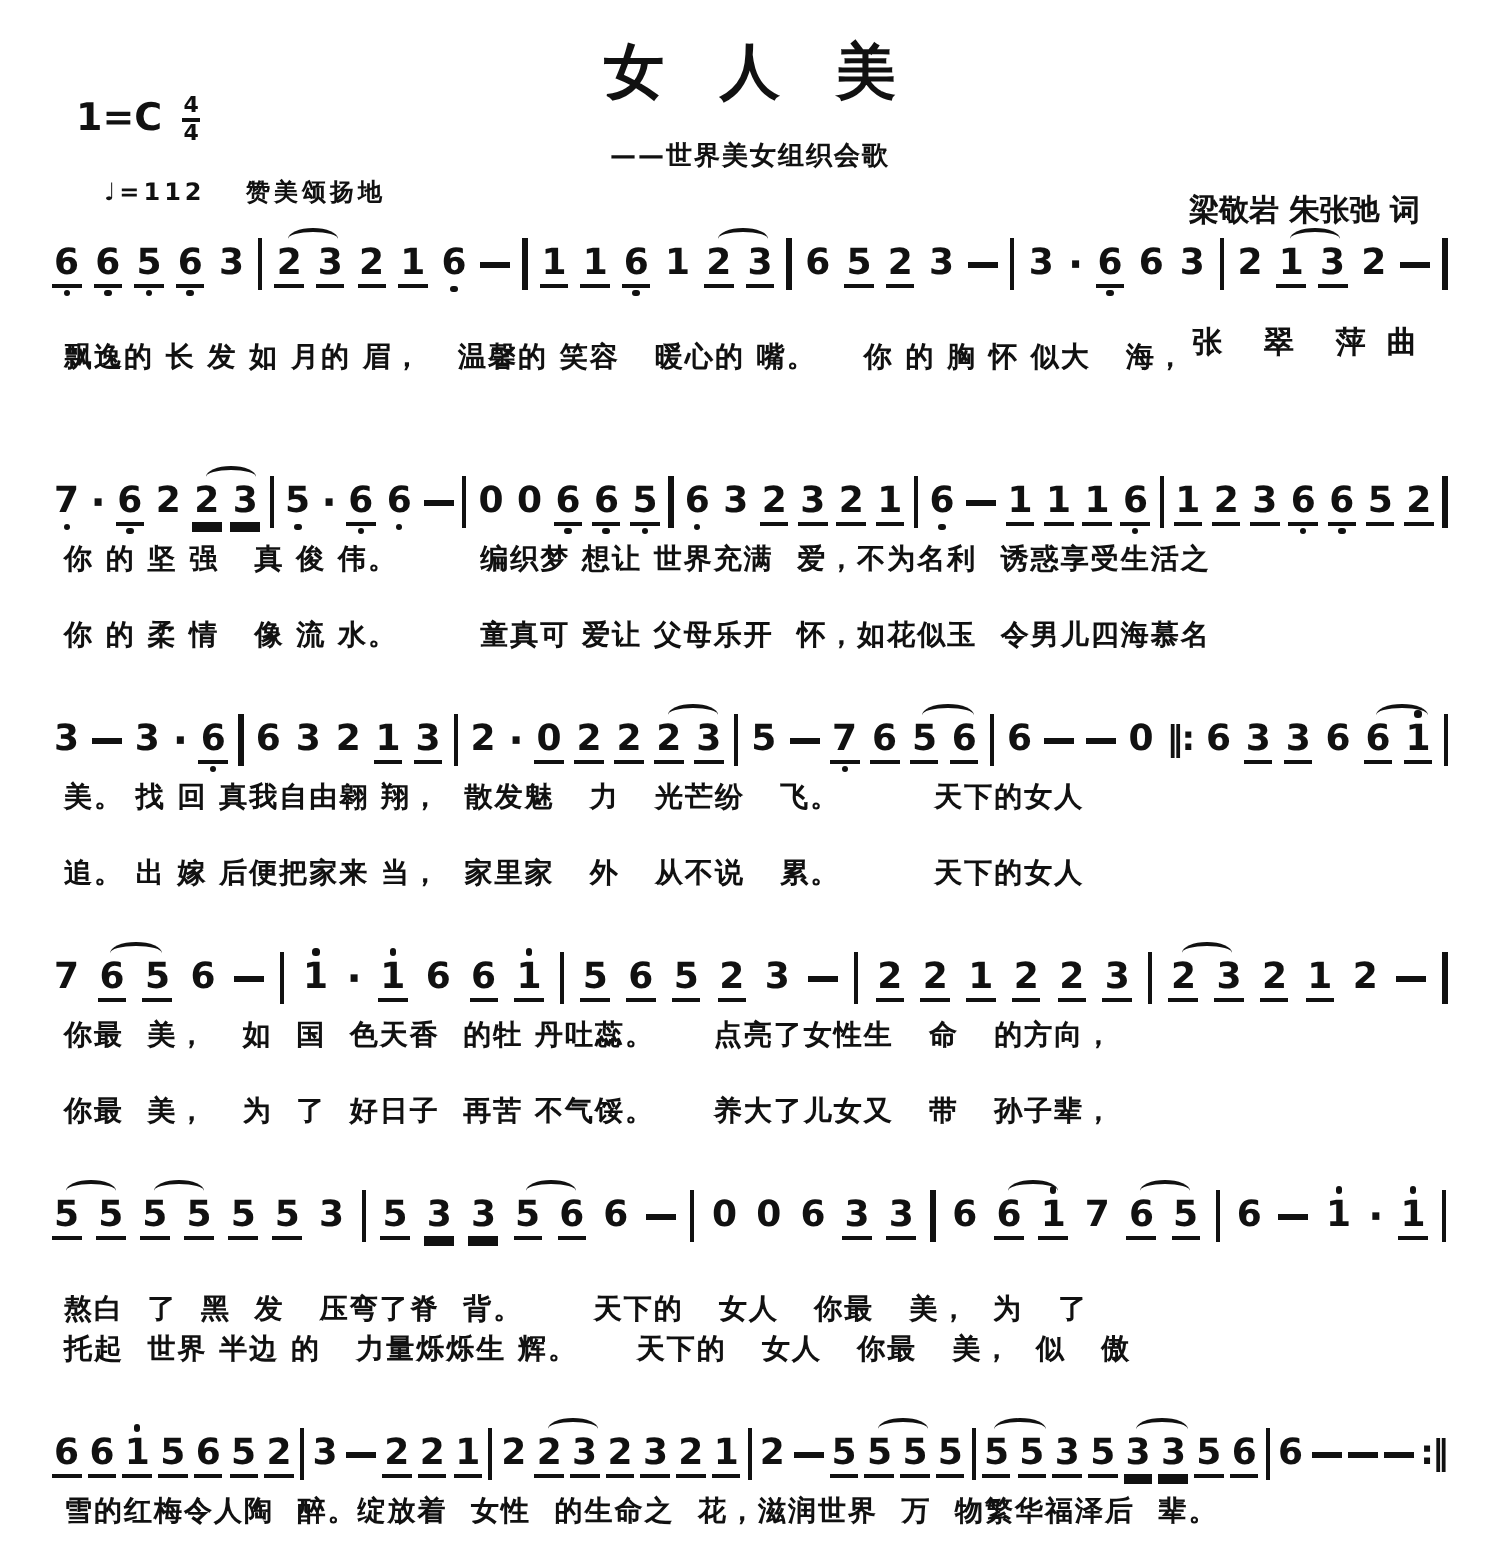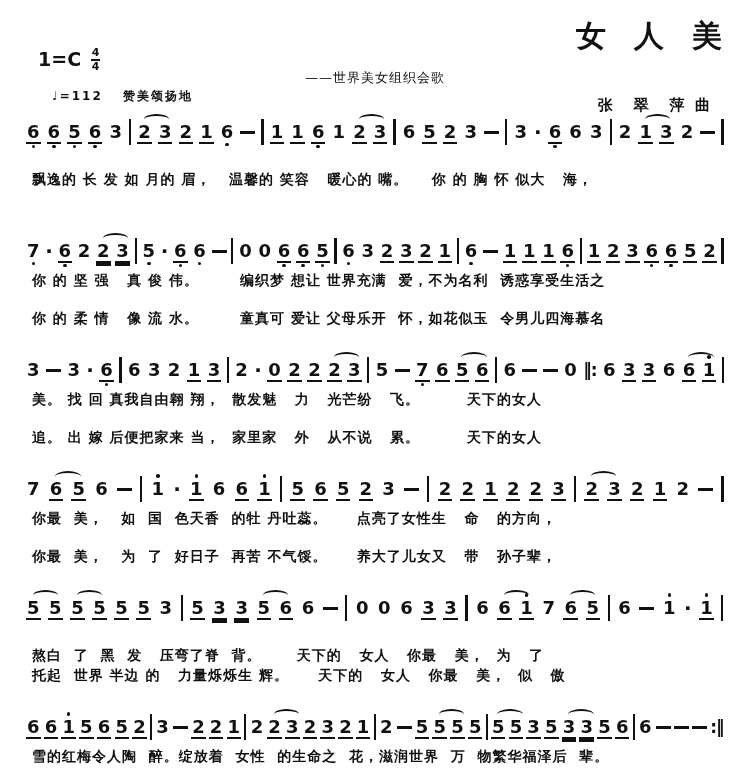--- a/index.html
+++ b/index.html
@@ -13,7 +13,7 @@
   
   .hdr{position:relative;height:116px;padding-top:16px;box-sizing:border-box;}
   .title{
-    margin:0;text-align:right;
+    margin:0;text-align:center;
     font-size:30px;font-weight:800;
     letter-spacing:28px;text-indent:28px;
   }

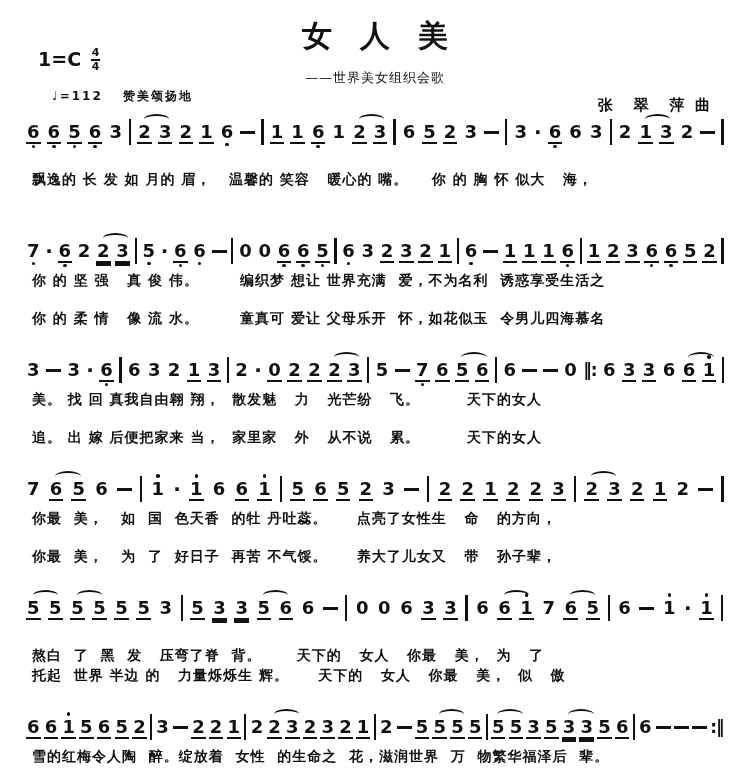--- a/index.html
+++ b/index.html
@@ -17,7 +17,7 @@
     font-size:30px;font-weight:800;
     letter-spacing:28px;text-indent:28px;
   }
-  .subtitle{text-align:center;font-weight:400;font-size:13px;margin-top:12px;letter-spacing:1px;}
+  .subtitle{text-align:center;font-weight:700;font-size:13px;margin-top:12px;letter-spacing:1px;}
   .keysig{position:absolute;left:38px;top:48px;font-weight:800;font-size:19px;display:flex;align-items:flex-start;}
   .meter{display:inline-flex;flex-direction:column;align-items:center;margin-left:10px;font-size:11px;line-height:10px;font-weight:800;}
   .mline{display:block;width:9px;height:1.5px;background:#111;margin:1px 0;}

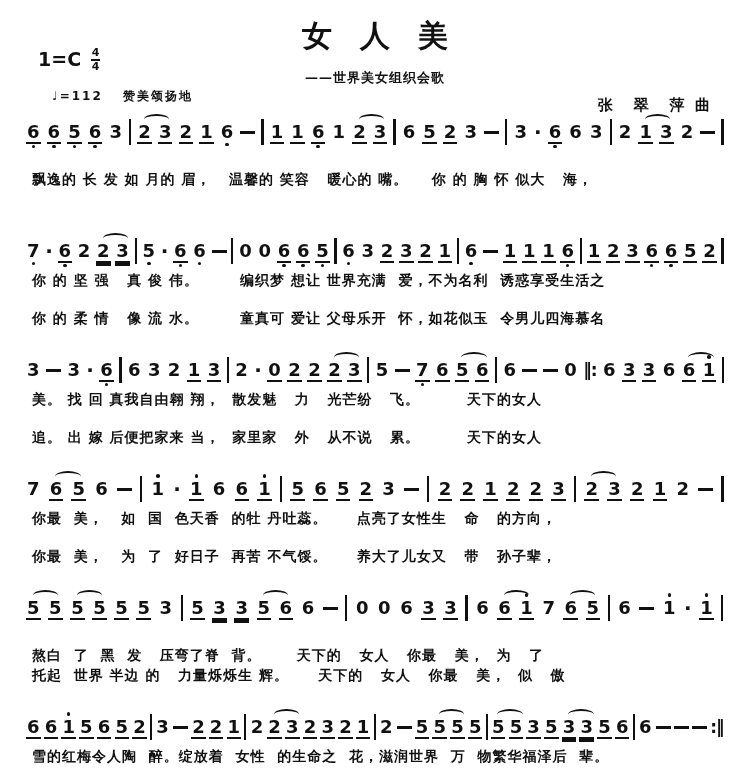--- a/index.html
+++ b/index.html
@@ -75,6 +75,7 @@
       <span>赞美颂扬地</span>
     </div>
     <div class="credits">
+      <div>梁敬岩 朱张弛 词</div>
       <div>张    翠    萍  曲</div>
     </div>
   </header>

